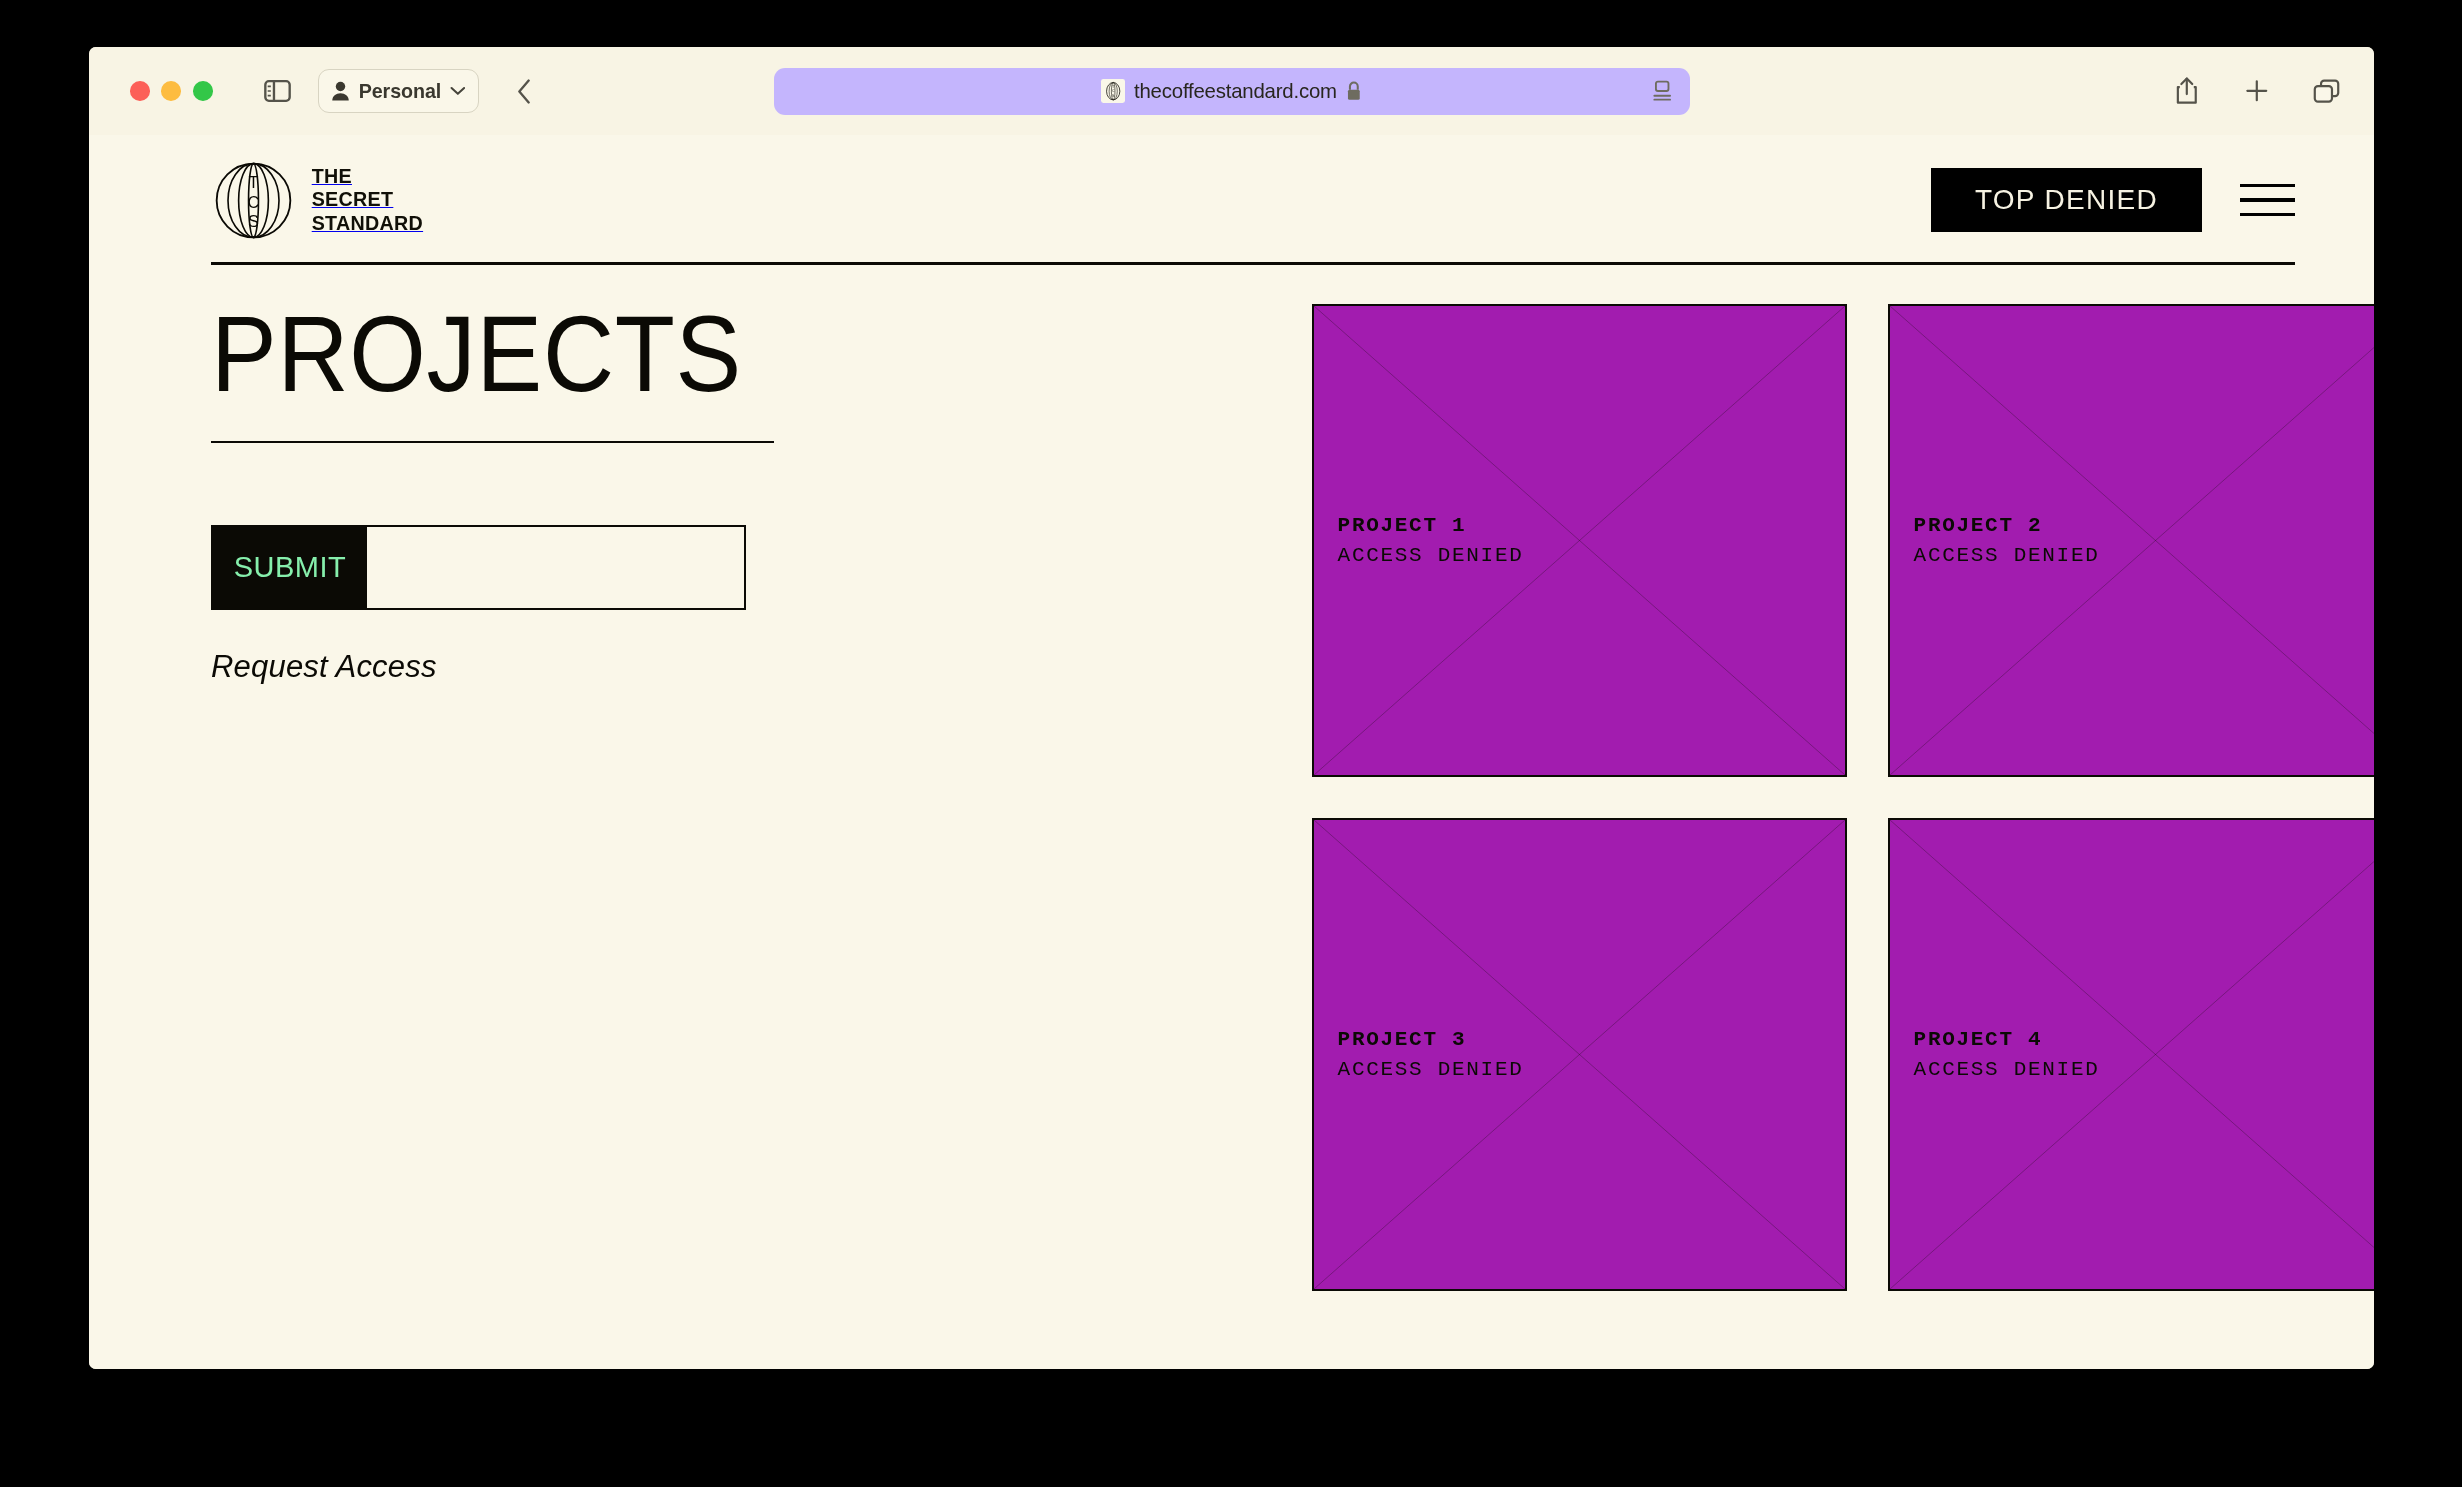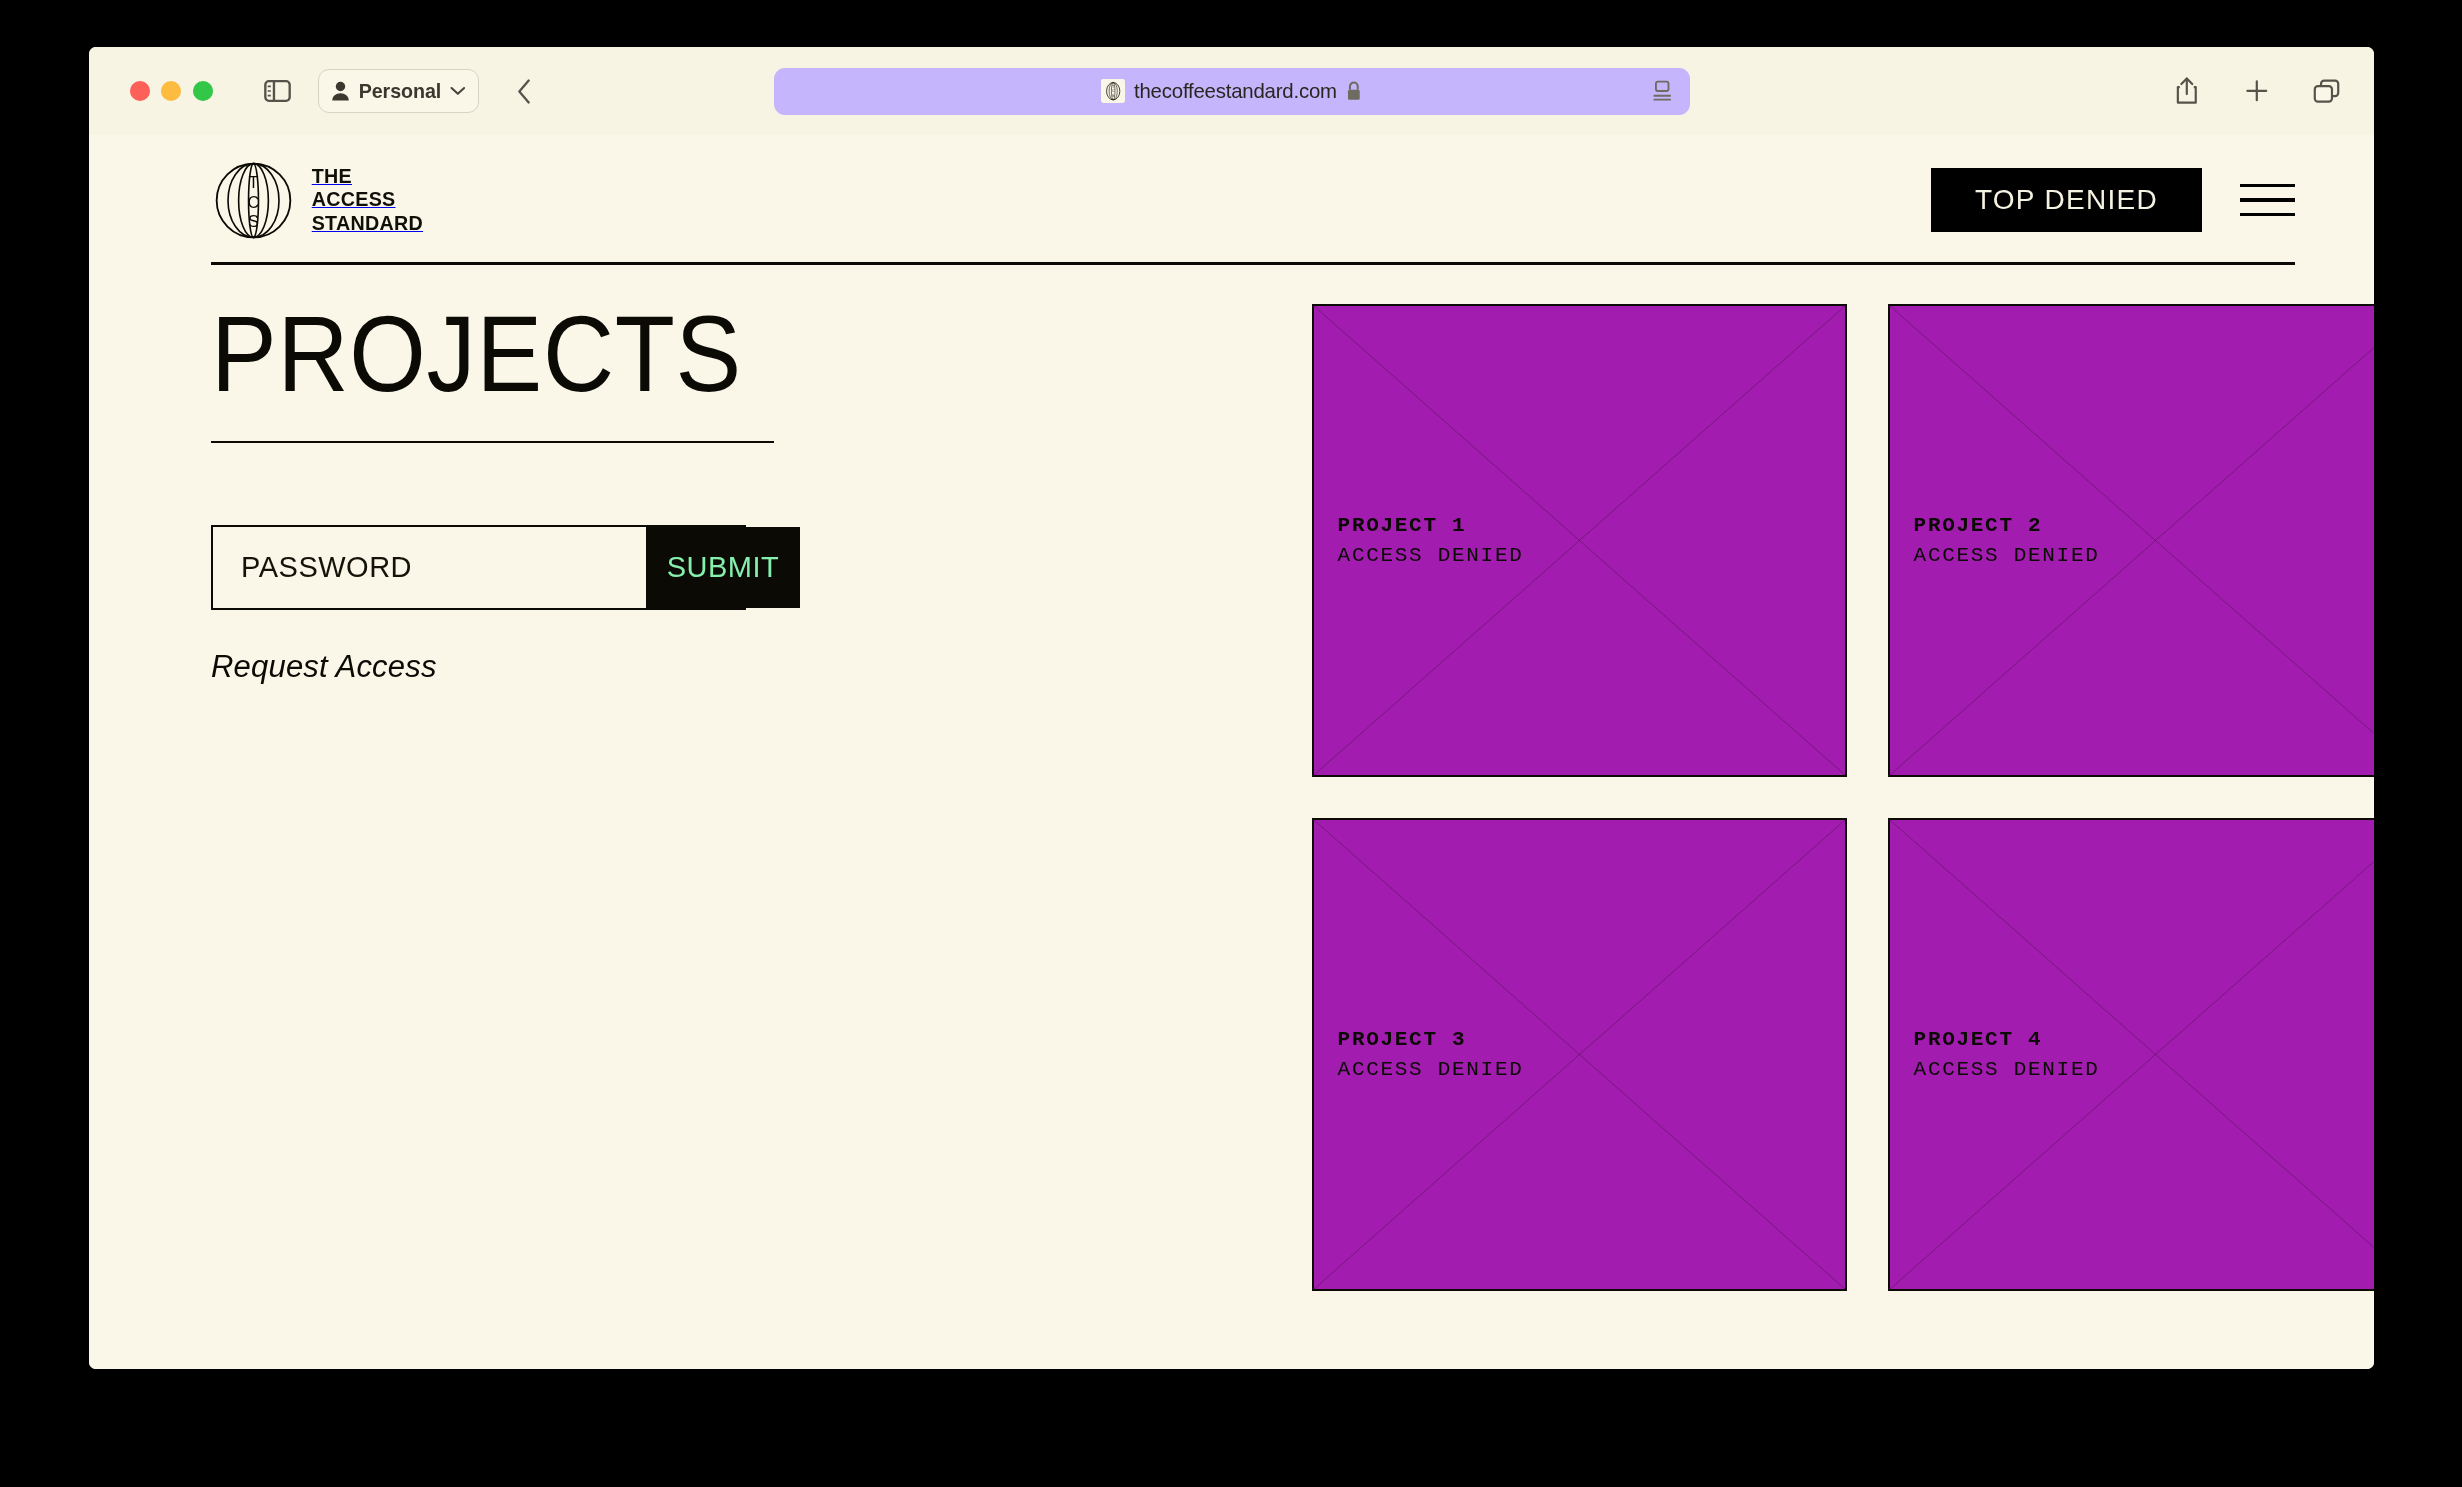--- a/index.html
+++ b/index.html
@@ -429,7 +429,7 @@
         </svg>
         <span class="brand-words">
           <span>THE</span>
-          <span>ACCESS</span>
+          <span>SECRET</span>
           <span>STANDARD</span>
         </span>
       </a>

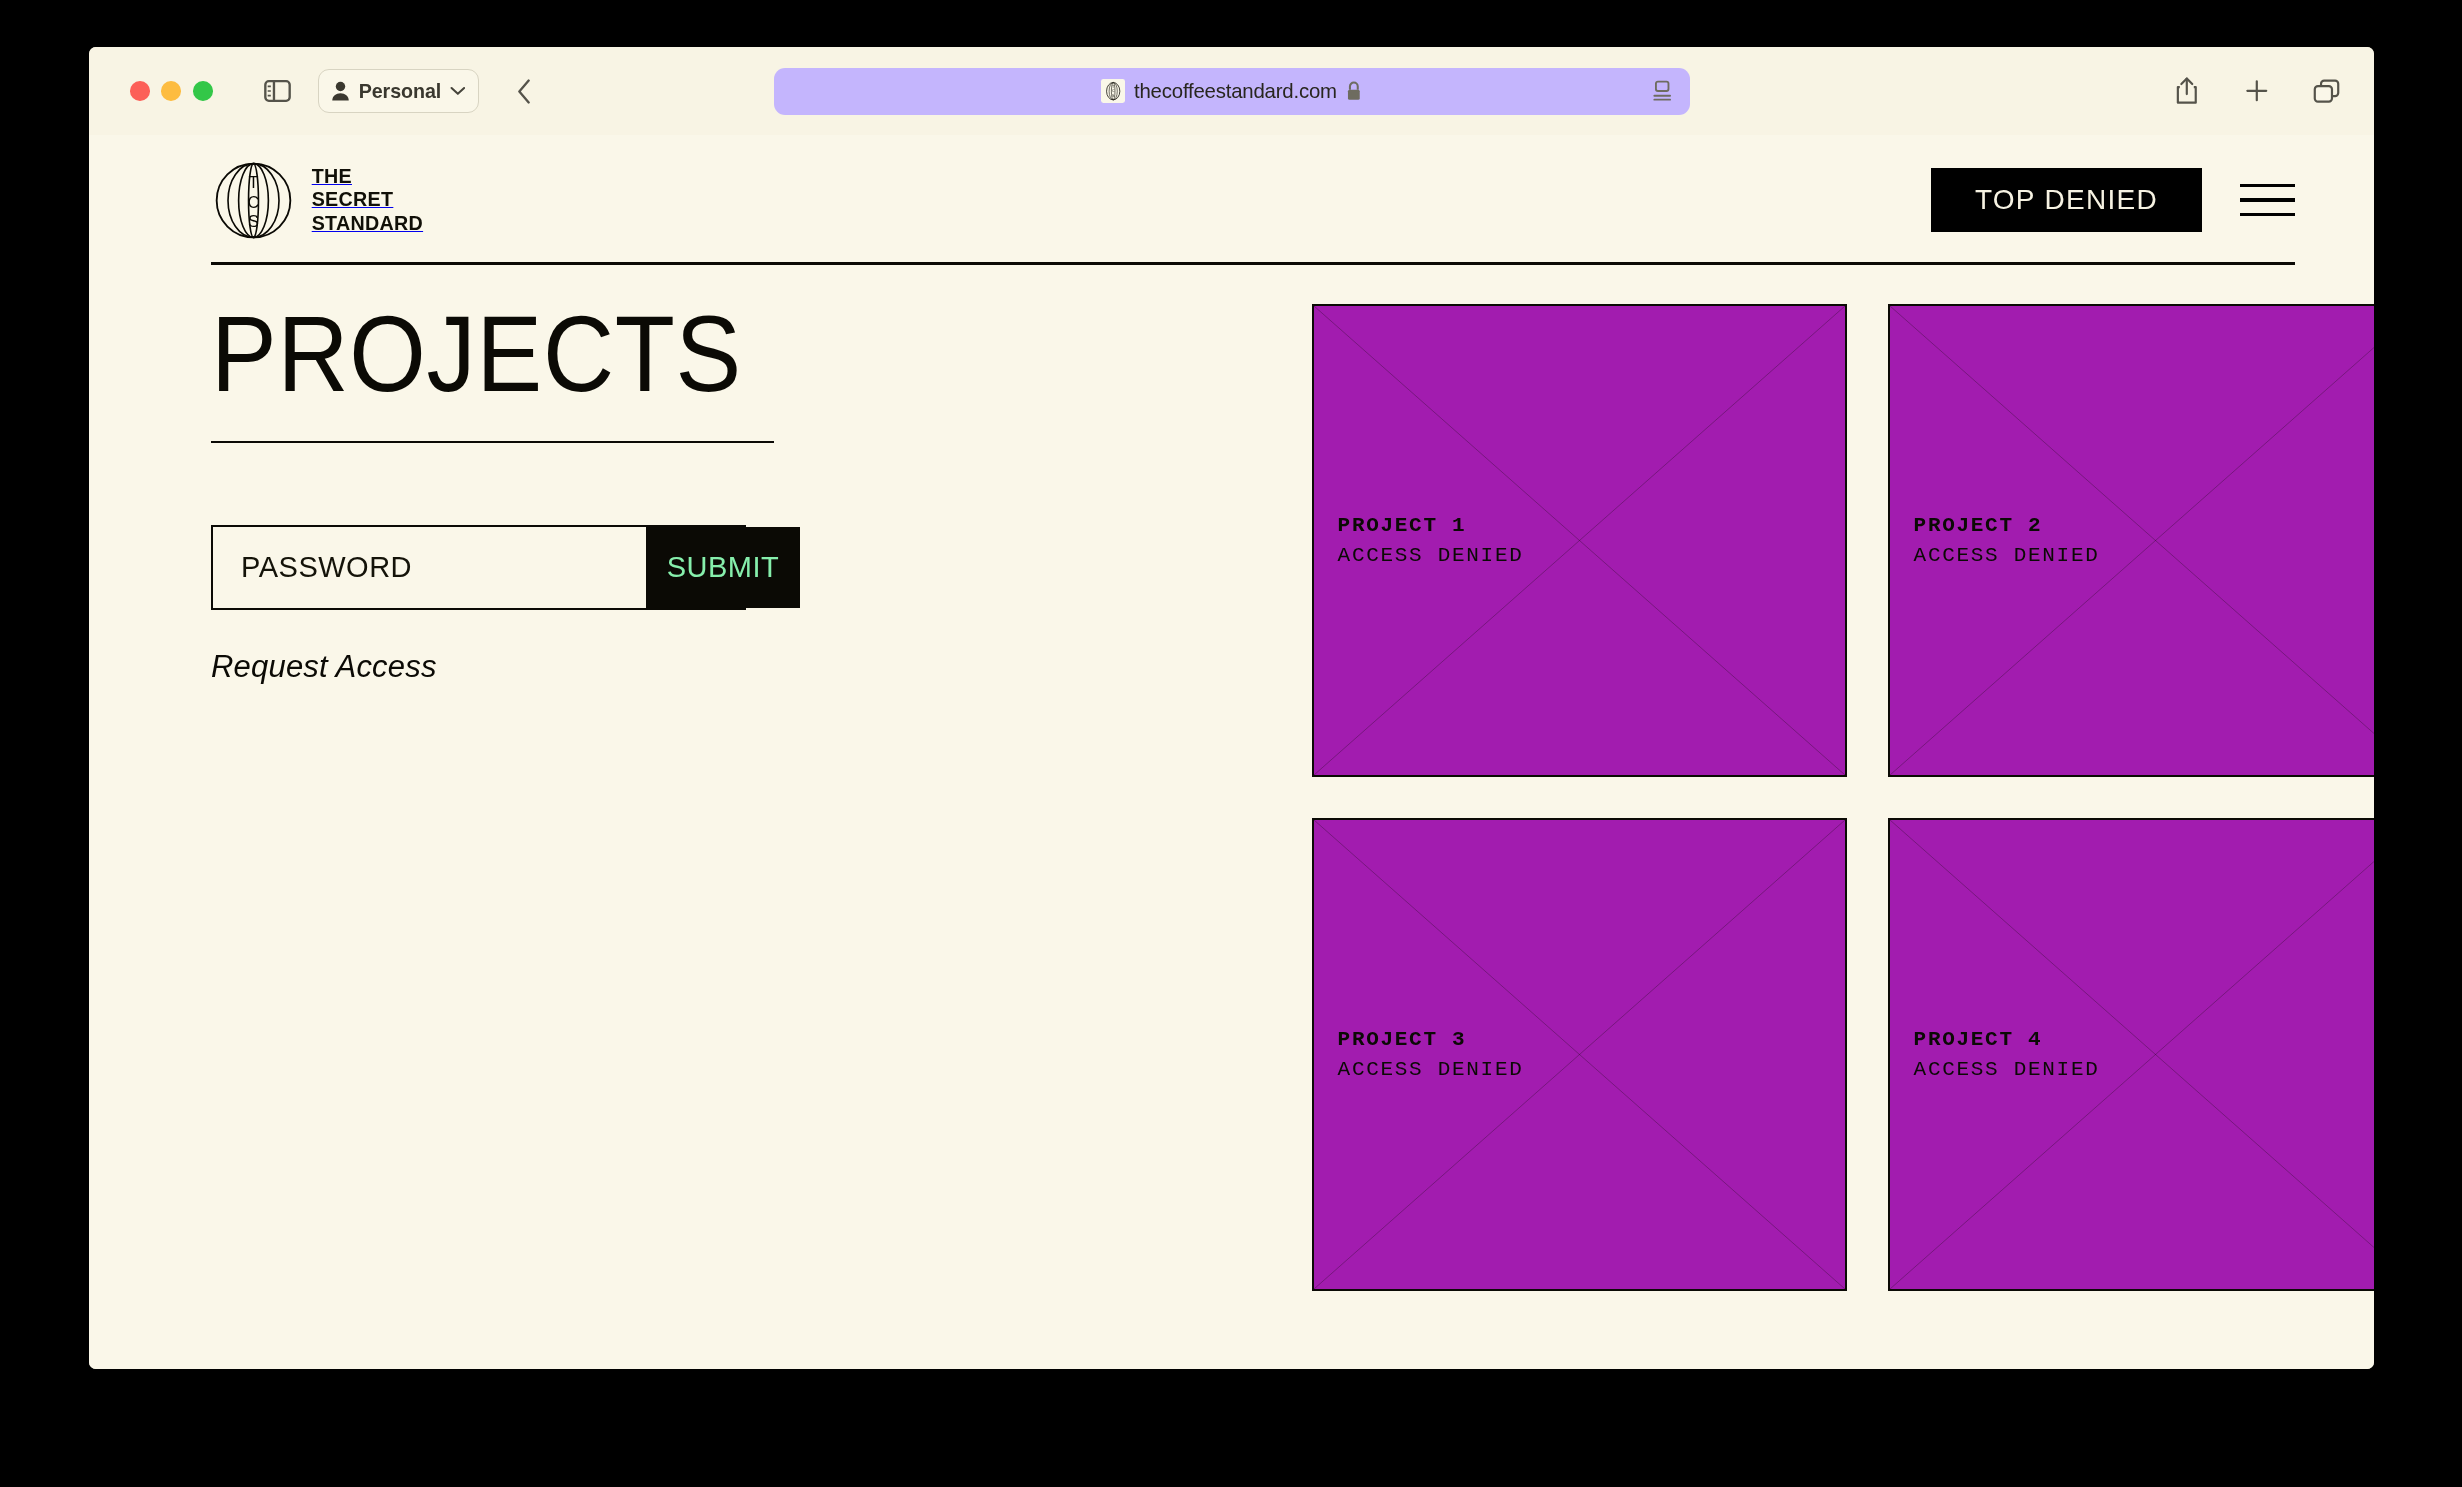--- a/index.html
+++ b/index.html
@@ -453,7 +453,6 @@
         <div class="title-rule"></div>
 
         <form class="form-row">
-          <input class="pw-input" type="text" placeholder="PASSWORD" style="">
           <button class="submit-btn" type="submit">SUBMIT</button>
         </form>
 

